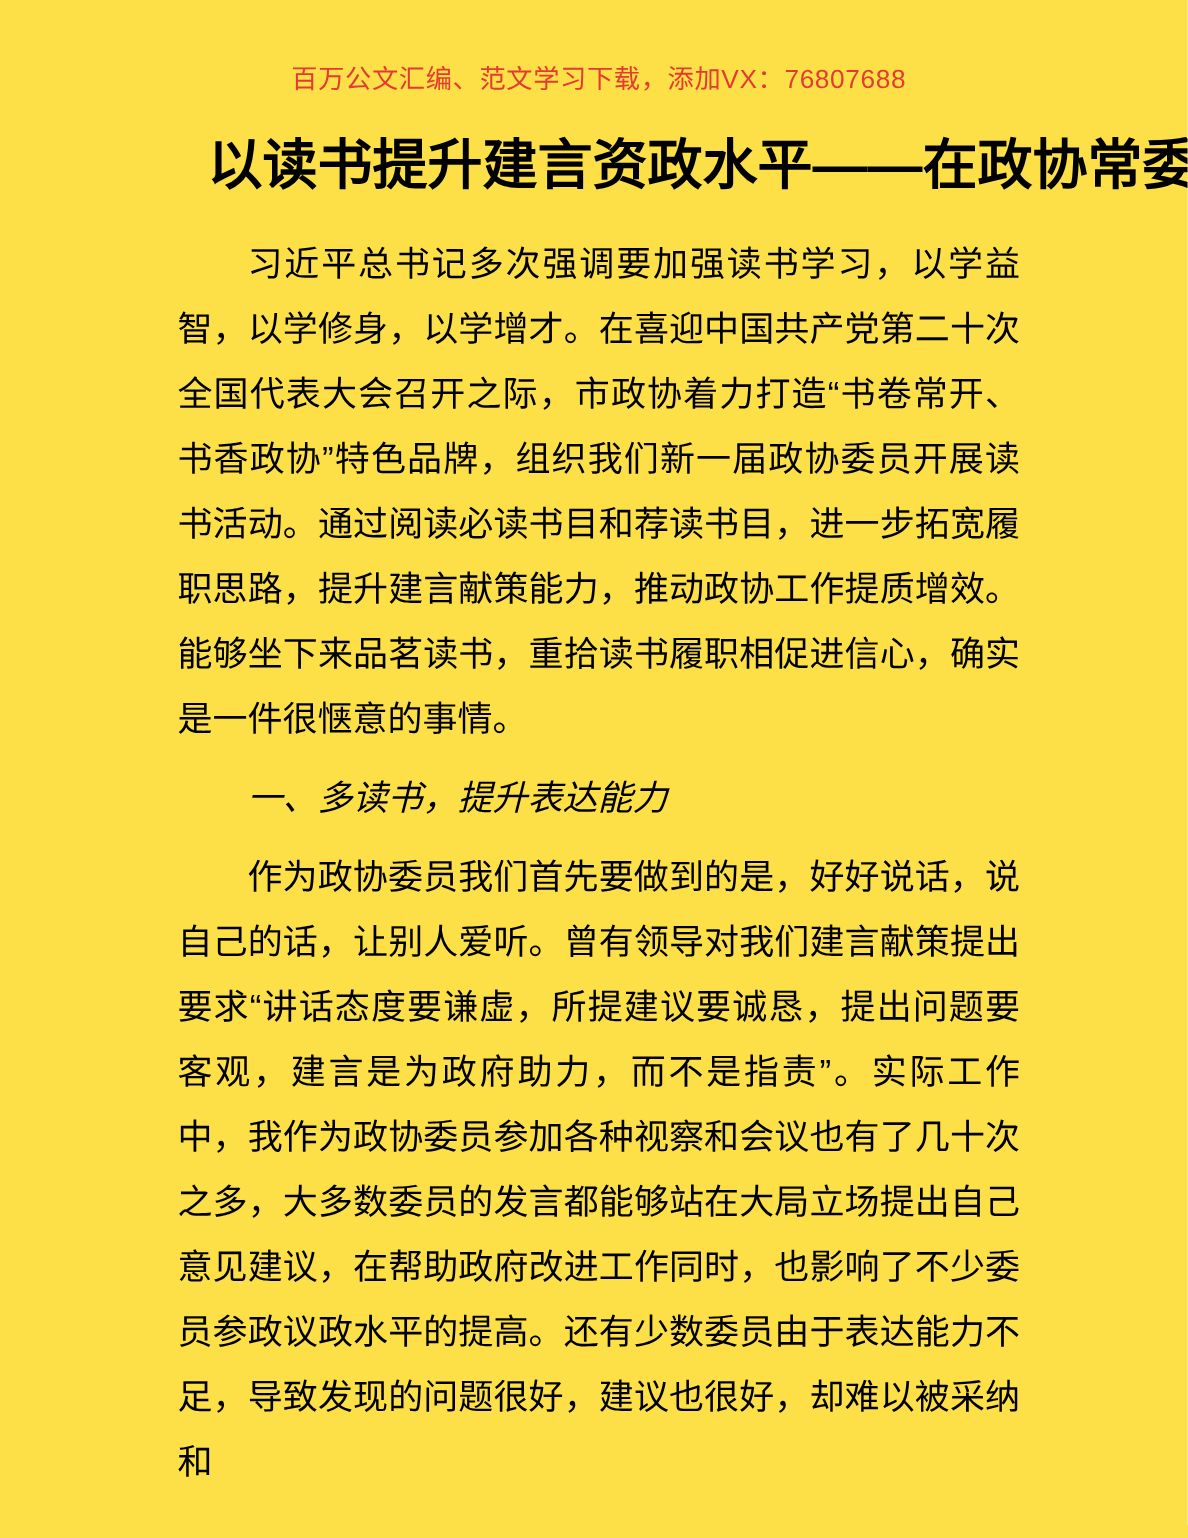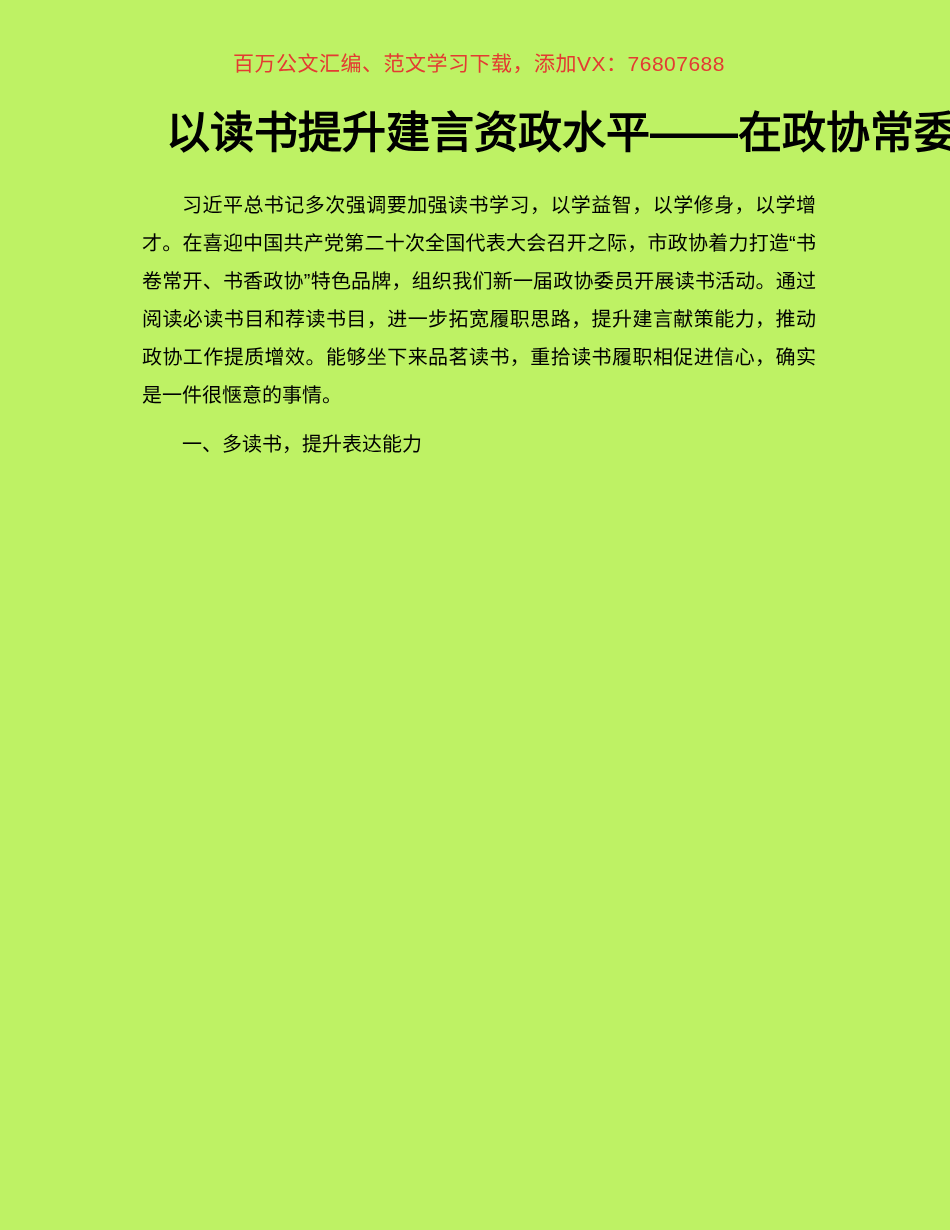--- a/index.html
+++ b/index.html
@@ -17,7 +17,7 @@
   .page {
     width: 950px;
     height: 1230px;
-    background: #bef264;
+    background: #fde047;
     box-sizing: border-box;
     padding: 50px 134px 0 142px;
   }

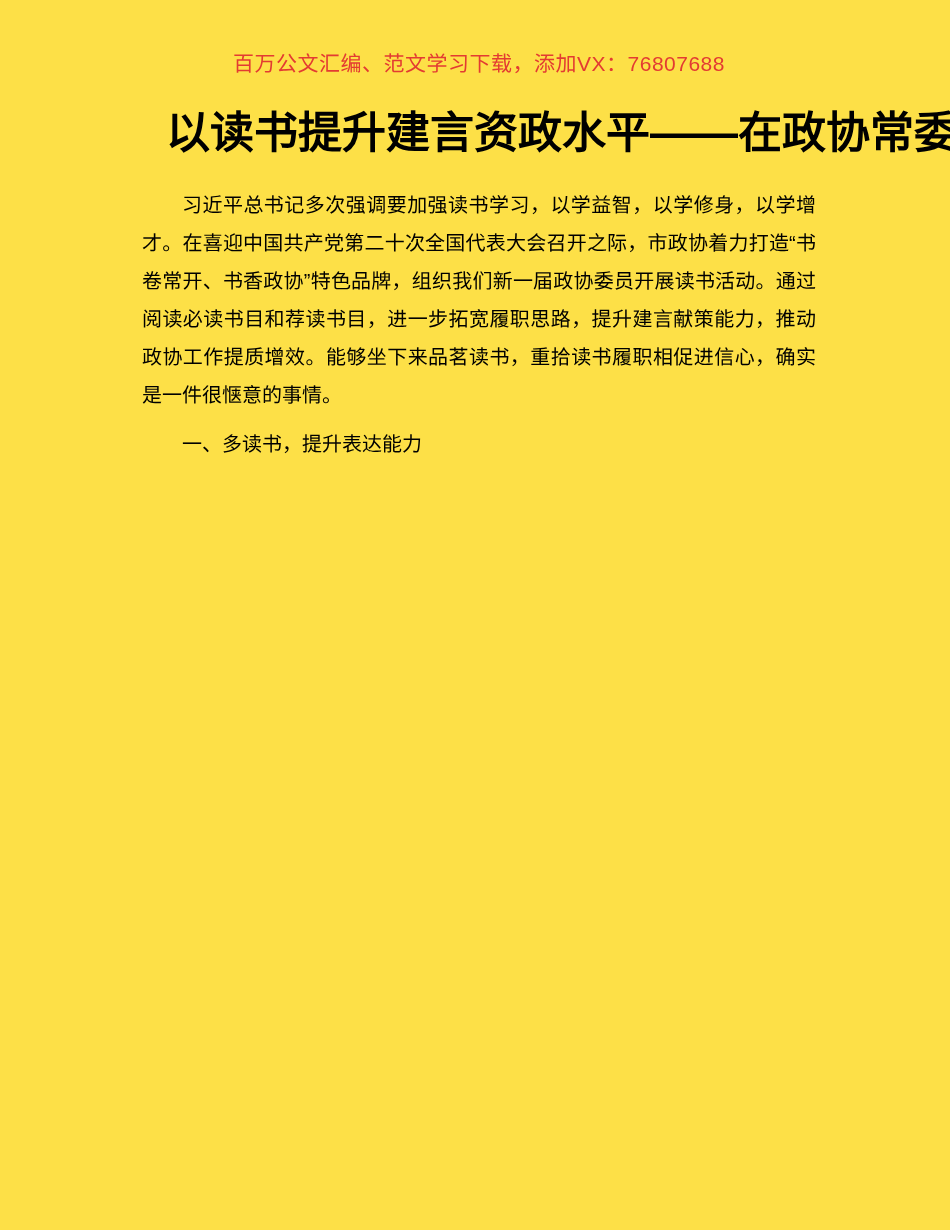--- a/index.html
+++ b/index.html
@@ -46,8 +46,8 @@
   }
   .para {
     margin: 0 0 11px 0;
-    font-size: 20px;
-    line-height: 38px;
+    font-size: 28px;
+    line-height: 52px;
     text-align: justify;
     text-indent: 2em;
     color: #000000;

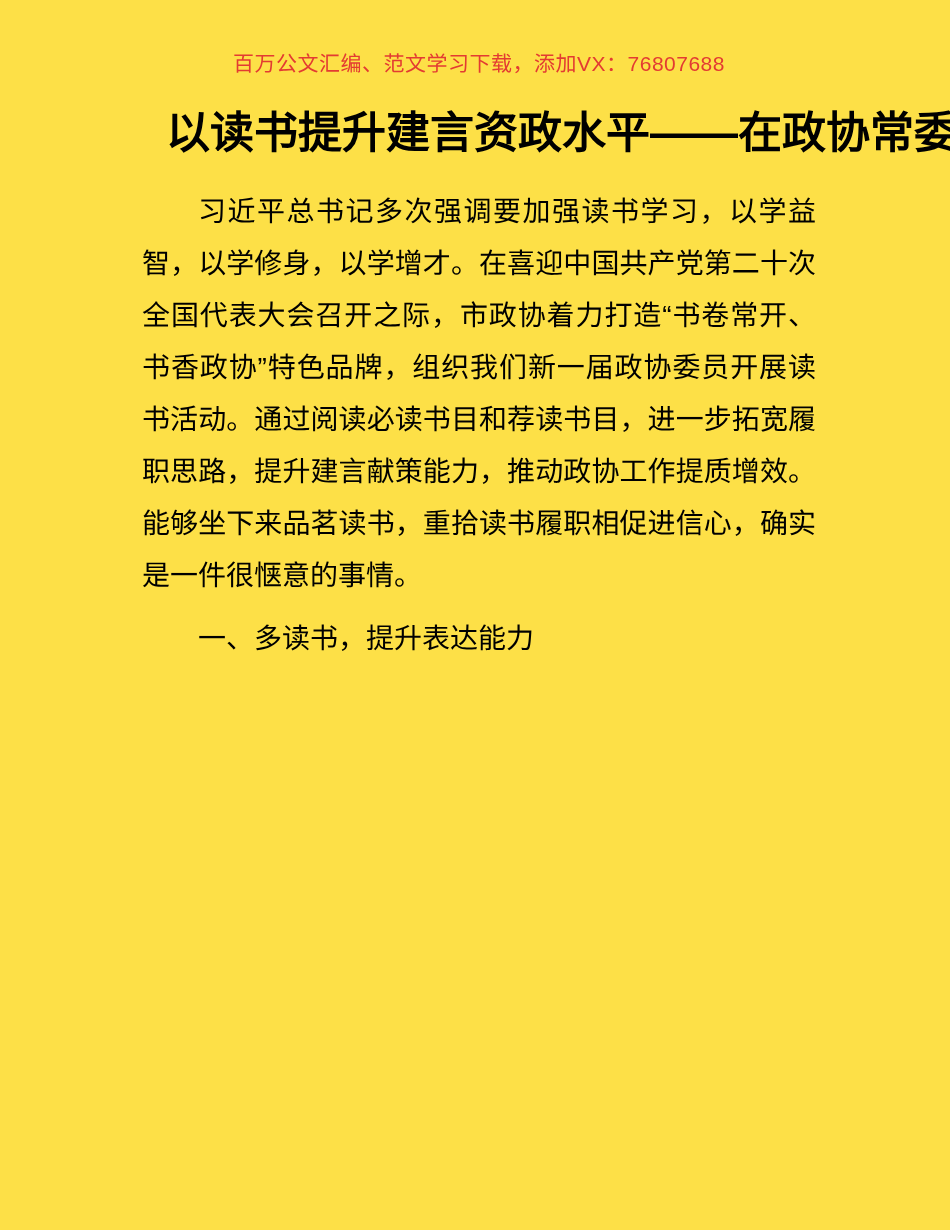--- a/index.html
+++ b/index.html
@@ -54,6 +54,7 @@
   }
   .para.section-heading {
     text-align: left;
+    font-style: italic;
   }
 </style>
 </head>

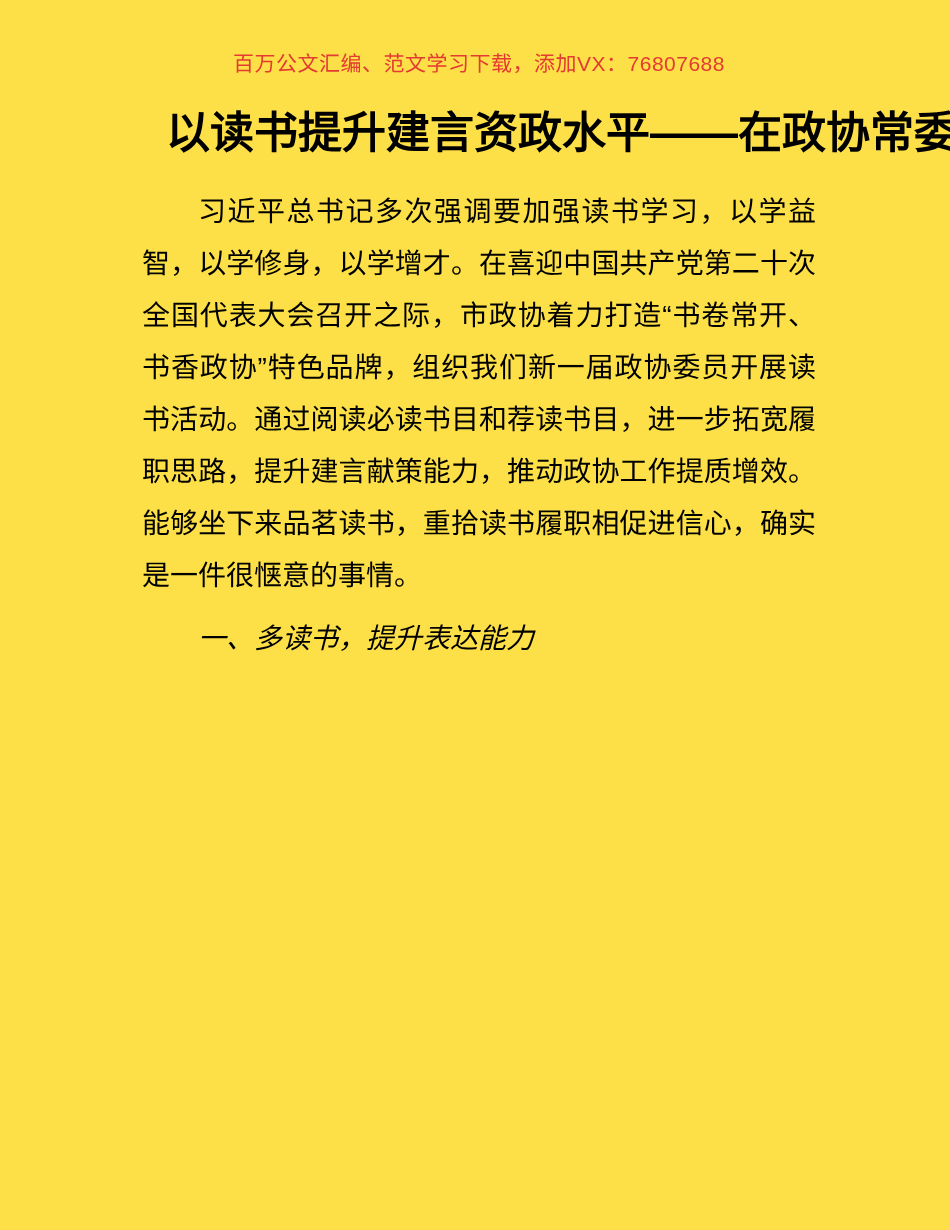--- a/index.html
+++ b/index.html
@@ -75,6 +75,7 @@
     <p class="para section-heading">一、多读书，提升表达能力</p>
 
 
+    <p class="para">作为政协委员我们首先要做到的是，好好说话，说自己的话，让别人爱听。曾有领导对我们建言献策提出要求“讲话态度要谦虚，所提建议要诚恳，提出问题要客观，建言是为政府助力，而不是指责”。实际工作中，我作为政协委员参加各种视察和会议也有了几十次之多，大多数委员的发言都能够站在大局立场提出自己意见建议，在帮助政府改进工作同时，也影响了不少委员参政议政水平的提高。还有少数委员由于表达能力不足，导致发现的问题很好，建议也很好，却难以被采纳和</p>
 
   </div>
 

